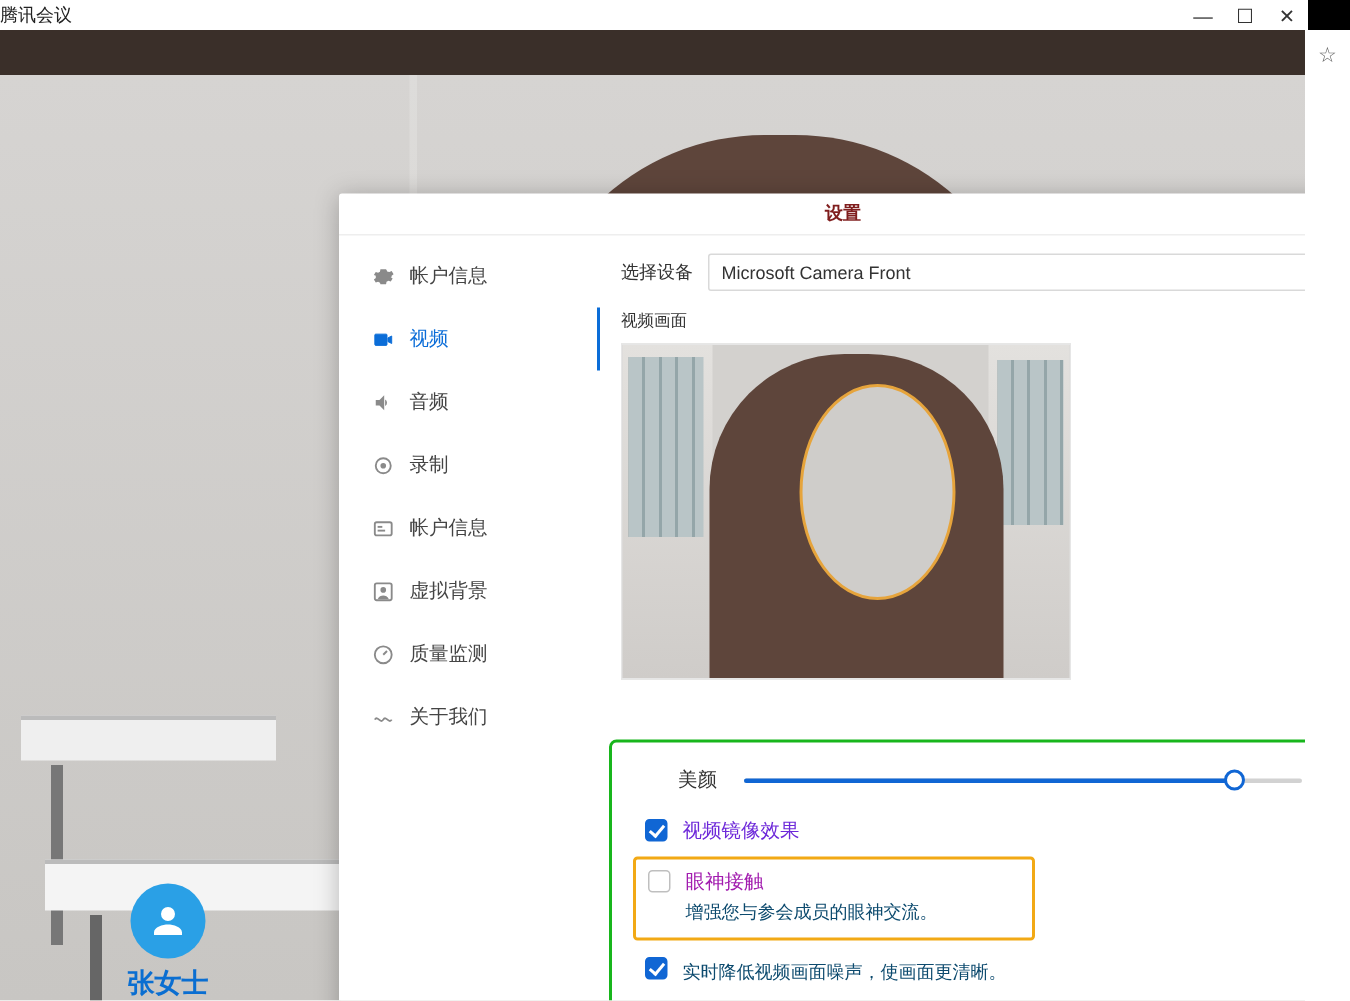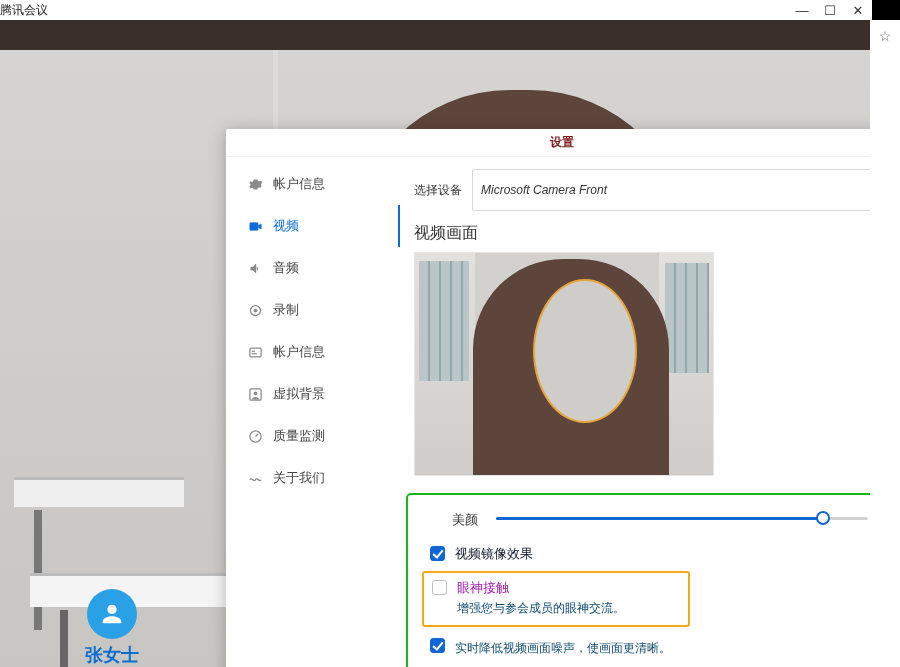--- a/index.html
+++ b/index.html
@@ -56,7 +56,7 @@
 
   .dlg-main{flex:1;padding:12px 14px 0 14px;overflow:hidden;position:relative;}
   .row-dev{display:flex;align-items:center;font-size:12px;color:#333;gap:10px;margin-bottom:12px;}
-  .dev-select{flex:1;border:1px solid #d9d9d9;height:42px;display:flex;align-items:center;padding:0 8px;font-size:12px;color:#333;border-radius:2px;justify-content:space-between;font-style:italic;}
+  .dev-select{flex:1;border:1px solid #d9d9d9;height:25px;display:flex;align-items:center;padding:0 8px;font-size:12px;color:#333;border-radius:2px;justify-content:space-between;}
   .dev-caret{font-size:10px;color:#777;}
   .label-vp{font-size:16px;color:#333;margin-bottom:8px;}
 

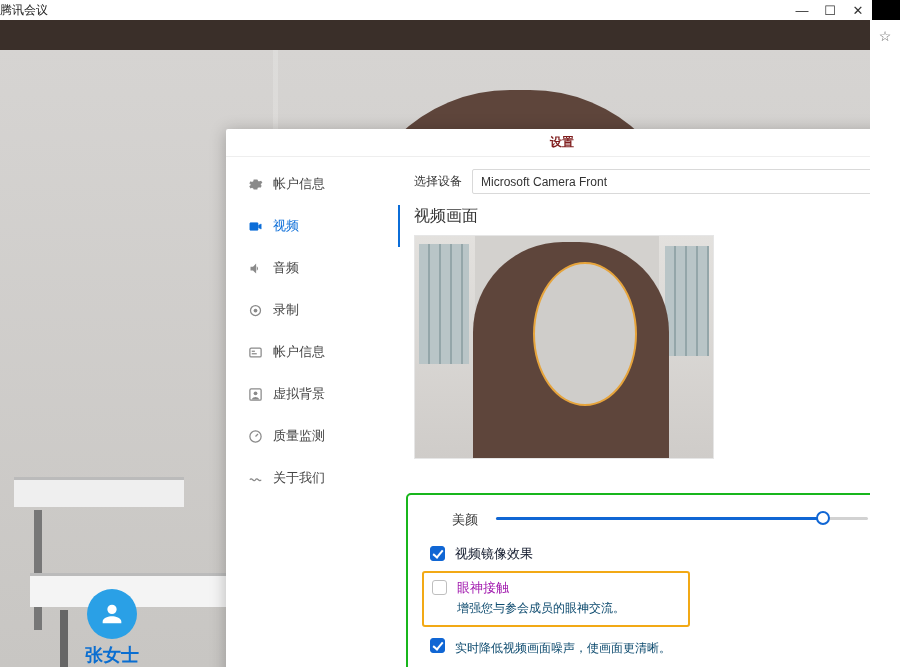--- a/index.html
+++ b/index.html
@@ -58,7 +58,7 @@
   .row-dev{display:flex;align-items:center;font-size:12px;color:#333;gap:10px;margin-bottom:12px;}
   .dev-select{flex:1;border:1px solid #d9d9d9;height:25px;display:flex;align-items:center;padding:0 8px;font-size:12px;color:#333;border-radius:2px;justify-content:space-between;}
   .dev-caret{font-size:10px;color:#777;}
-  .label-vp{font-size:16px;color:#333;margin-bottom:8px;}
+  .label-vp{font-size:11px;color:#333;margin-bottom:8px;}
 
   
   .preview{width:300px;height:224px;background:#d3d1ce;position:relative;overflow:hidden;border:1px solid #e6e6e6;}

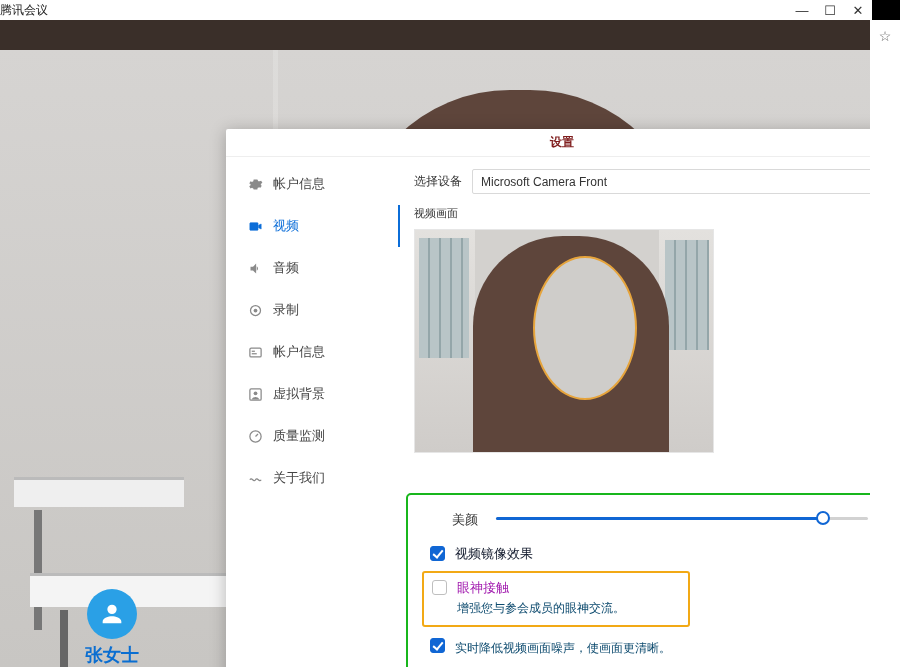--- a/index.html
+++ b/index.html
@@ -71,7 +71,7 @@
 
   
   .green-box{position:absolute;left:6px;right:14px;top:336px;bottom:10px;border:2px solid #18b61c;border-radius:5px;padding:14px 14px 10px 14px;}
-  .slider-row{display:flex;gap:14px;margin:2px 0 16px 30px;}
+  .slider-row{display:flex;align-items:center;gap:14px;margin:2px 0 16px 30px;}
   .slider-label{font-size:13px;color:#333;width:30px;}
   .slider{flex:1;height:14px;position:relative;}
   .track{position:absolute;left:0;right:0;top:6px;height:3px;background:#d2d2d2;border-radius:2px;}

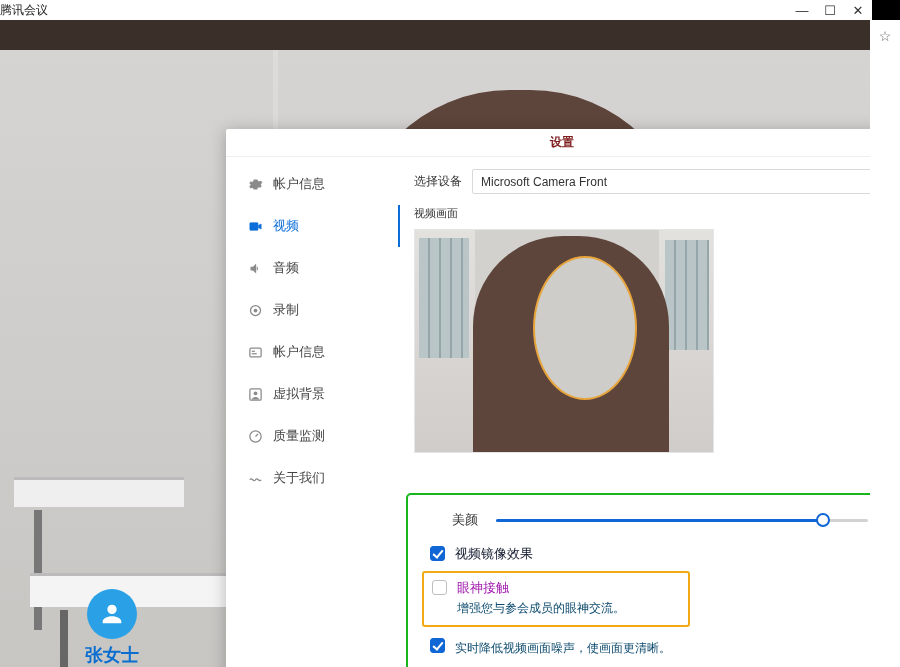--- a/index.html
+++ b/index.html
@@ -83,7 +83,7 @@
   .chk.checked{background:#1066d4;border-color:#1066d4;}
   .chk.checked:after{content:"";width:4px;height:8px;border:solid #fff;border-width:0 2px 2px 0;transform:rotate(40deg);margin-top:-2px;}
   .chk-texts{font-size:13px;}
-  .chk-title{color:#0f172a;}
+  .chk-title{color:#6d28d9;}
   .chk-title.disabled{color:#a21caf;}
   .chk-sub{color:#0c4a6e;font-size:12px;margin-top:3px;}
   .orange-box{border:2px solid #f2a915;border-radius:3px;padding:6px 10px 8px 8px;margin:4px 0 10px 0;width:268px;}

